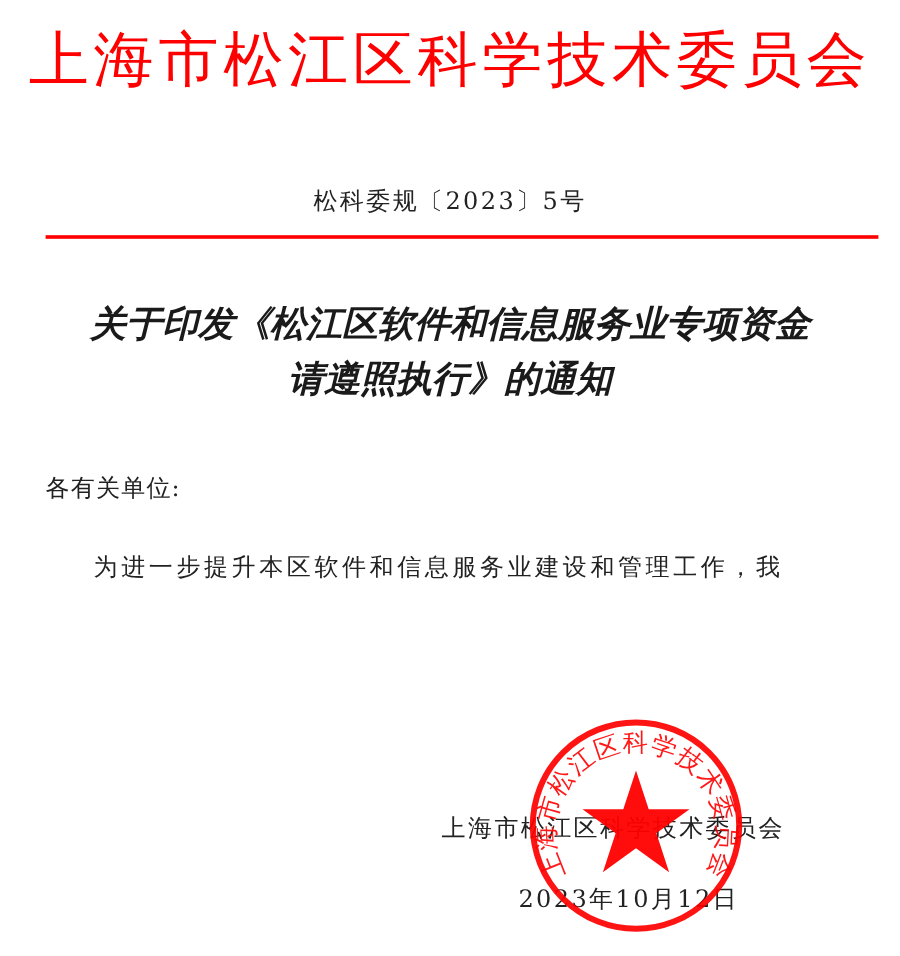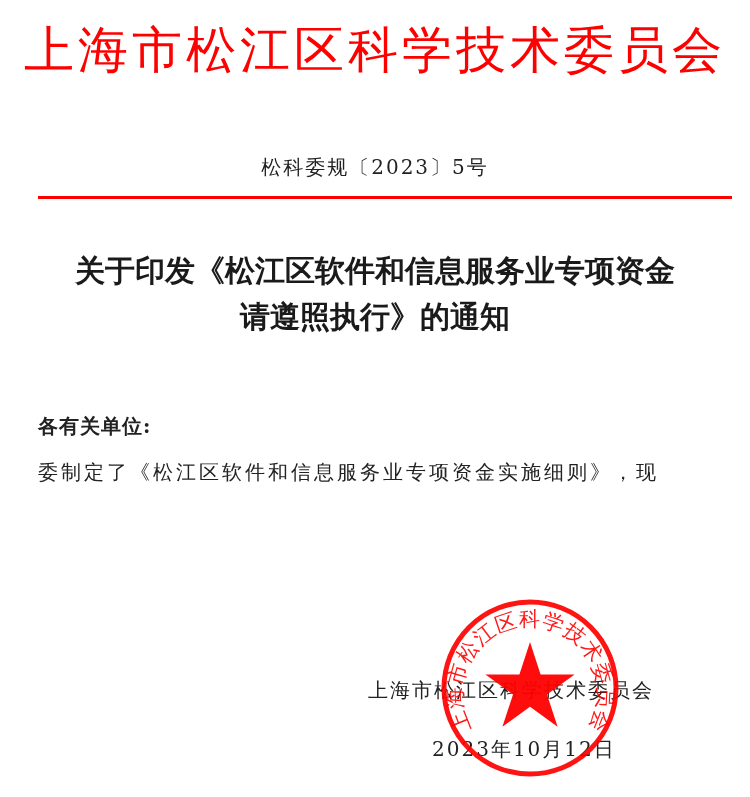--- a/index.html
+++ b/index.html
@@ -58,7 +58,7 @@
       line-height: 46px;
       color: #1a1a1a;
     }
-    .doc-title .line { display: block; white-space: nowrap; }
+    .doc-title .line { display: block; white-space: nowrap; font-style: italic; }
     .salutation {
       position: absolute;
       left: 38px;

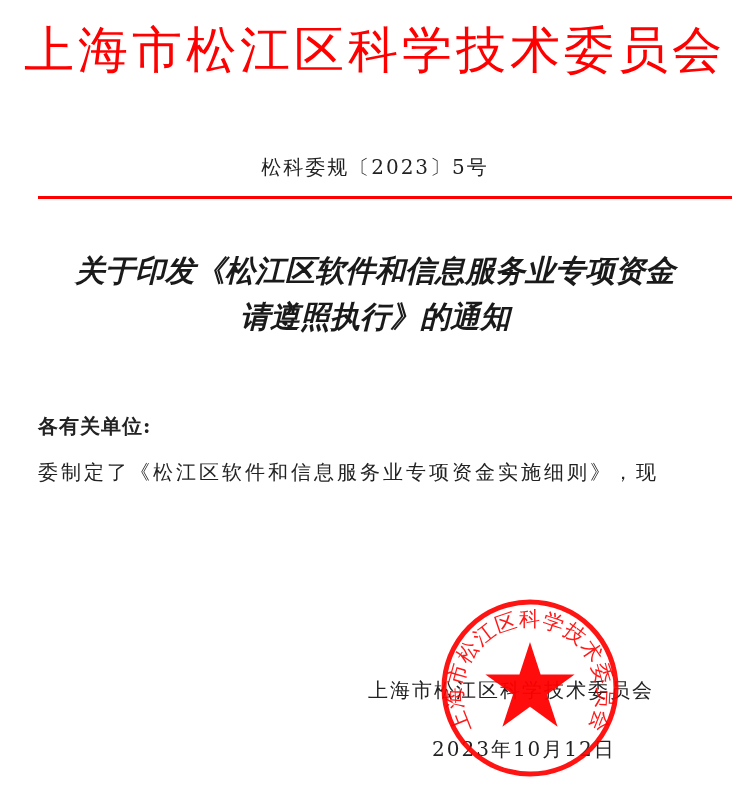--- a/index.html
+++ b/index.html
@@ -62,11 +62,10 @@
     .salutation {
       position: absolute;
       left: 38px;
-      top: 414px;
+      top: 394px;
       font-size: 20px;
       line-height: 24px;
       letter-spacing: 1px;
-      font-weight: bold;
     }
     .body-para {
       position: absolute;

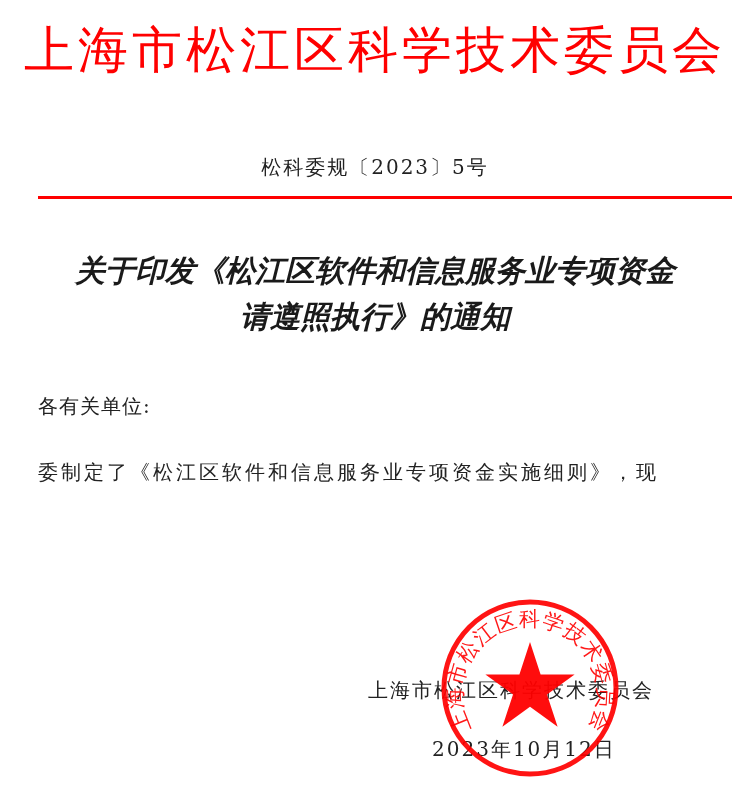--- a/index.html
+++ b/index.html
@@ -123,6 +123,7 @@
 <div class="salutation">各有关单位:</div>
 
 <div class="body-para">
+  <span class="line indent">为进一步提升本区软件和信息服务业建设和管理工作，我</span>
   <span class="line">委制定了《松江区软件和信息服务业专项资金实施细则》，现</span>
 </div>
 

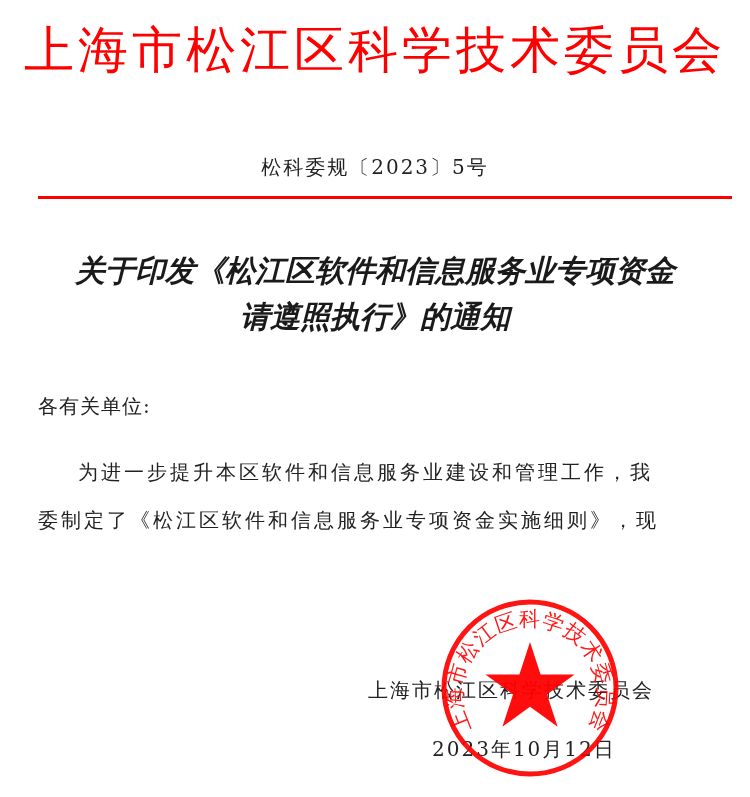--- a/index.html
+++ b/index.html
@@ -124,7 +124,6 @@
 
 <div class="body-para">
   <span class="line indent">为进一步提升本区软件和信息服务业建设和管理工作，我</span>
-  <span class="line">委制定了《松江区软件和信息服务业专项资金实施细则》，现</span>
 </div>
 
 <div class="signature-org">上海市松江区科学技术委员会</div>

